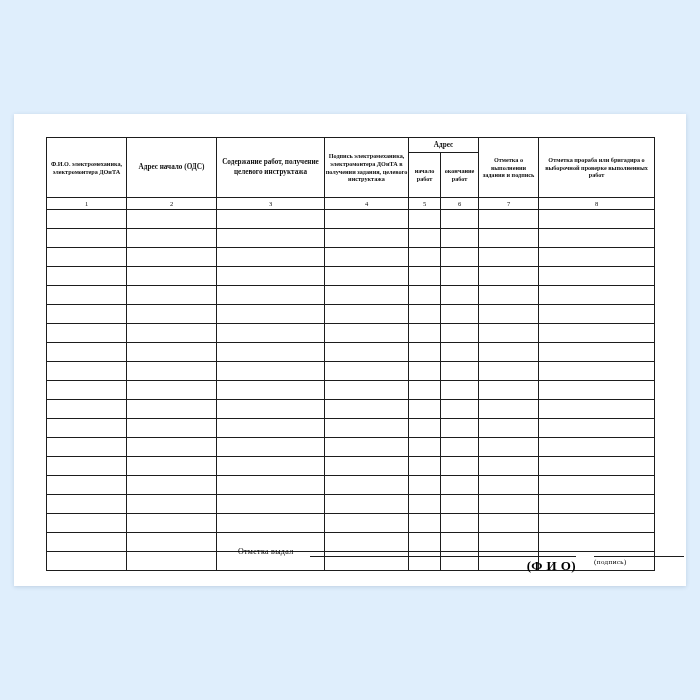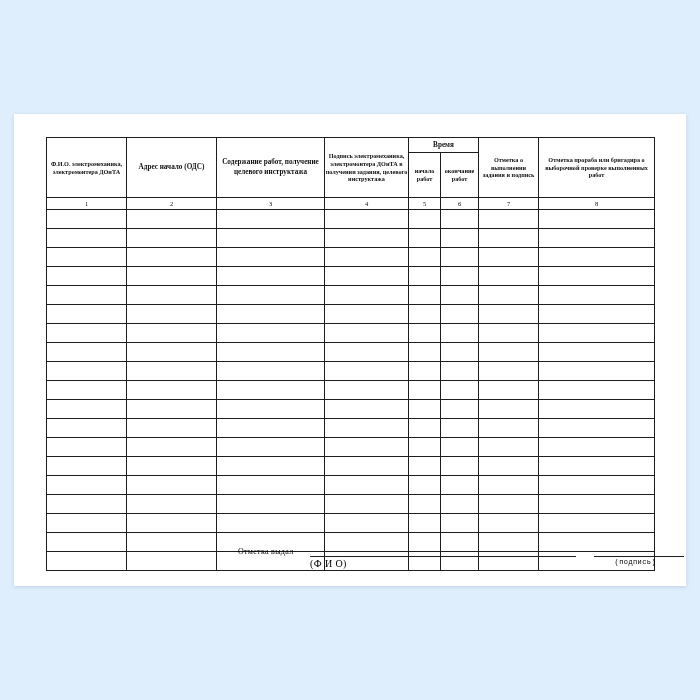--- a/index.html
+++ b/index.html
@@ -158,7 +158,7 @@
             <td class="hdr hdr-big" rowspan="2">Адрес начало (ОДС)</td>
             <td class="hdr hdr-big" rowspan="2">Содержание работ, получение целевого инструктажа</td>
             <td class="hdr" rowspan="2">Подпись электромеханика, электромонтера ДОиТА в получении задания, целевого инструктажа</td>
-            <td class="hdr-time" colspan="2">Время</td>
+            <td class="hdr-time" colspan="2">Адрес</td>
             <td class="hdr" rowspan="2">Отметка о выполнении задания и подпись</td>
             <td class="hdr" rowspan="2">Отметка прораба или бригадира о выборочной проверке выполненных работ</td>
           </tr>

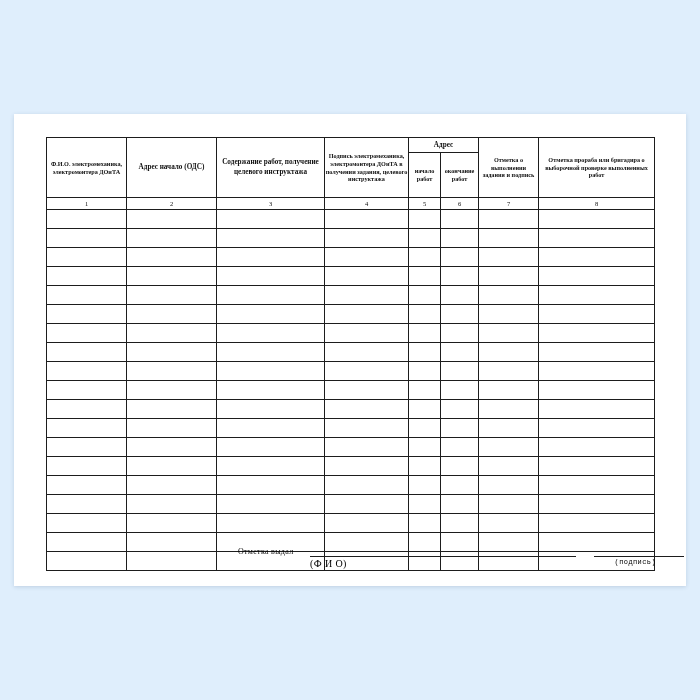--- a/index.html
+++ b/index.html
@@ -112,9 +112,10 @@
     left: 232px;
     top: 17px;
     width: 266px;
-    text-align: left;
-    font-size: 10px;
+    text-align: right;
+    font-size: 13px;
     letter-spacing: 0.4px;
+    font-weight: bold;
   }
   .f-line2 {
     position: absolute;

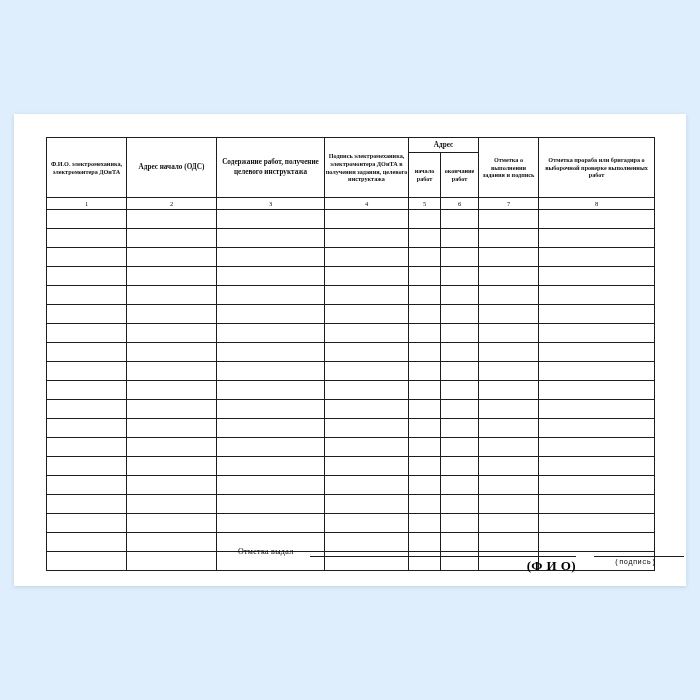--- a/index.html
+++ b/index.html
@@ -126,13 +126,12 @@
   }
   .f-cap2 {
     position: absolute;
-    left: 488px;
+    left: 516px;
     top: 17px;
     width: 90px;
-    text-align: right;
+    text-align: left;
     font-size: 7px;
     letter-spacing: 0.4px;
-    font-family: Liberation Mono, monospace;
   }
 </style>
 </head>

